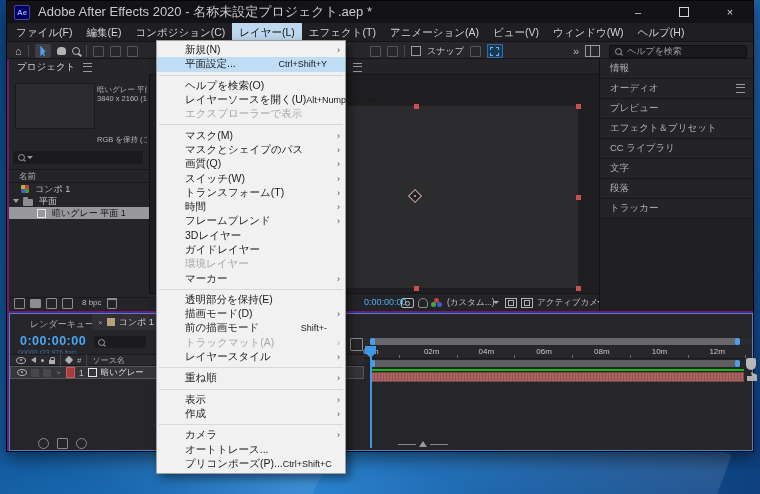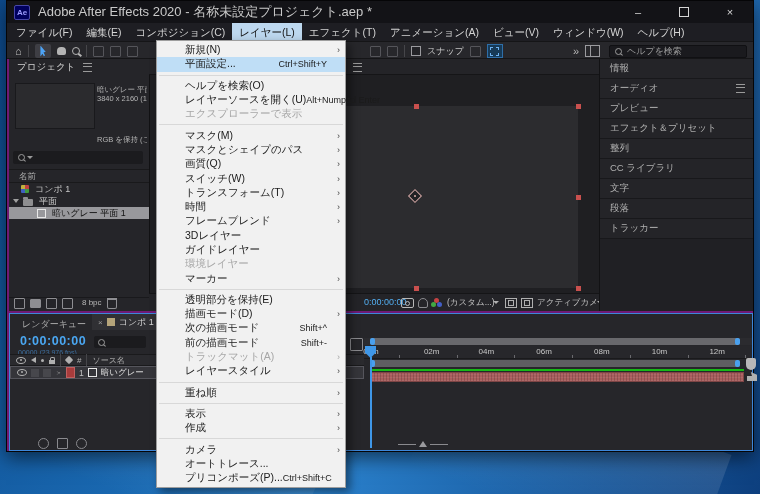--- a/index.html
+++ b/index.html
@@ -318,9 +318,6 @@
         <span>エフェクト＆プリセット</span>
       </div>
       <div class="rb-row">
-        <span>整列</span>
-      </div>
-      <div class="rb-row">
         <span>CC ライブラリ</span>
       </div>
       <div class="rb-row">

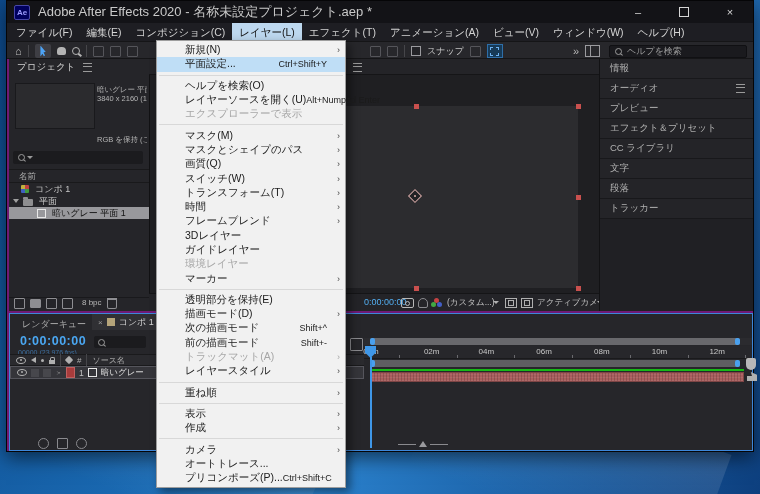--- a/index.html
+++ b/index.html
@@ -332,7 +332,7 @@
     </div>
 
   <div class="timeline">
-    <div class="t-el rq-tab" style="left:12px;top:4px;">レンダーキュー</div>
+    <div class="t-el rq-tab" style="left:20px;top:4px;">レンダーキュー</div>
     <div class="t-el comp-tab" style="left:82px;top:0;">
       <span class="x">×</span>
       <span class="comp-swatch"></span>

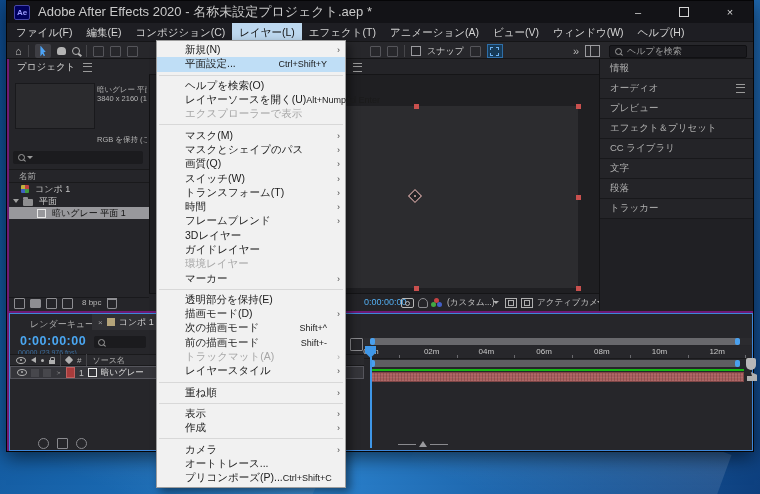--- a/index.html
+++ b/index.html
@@ -483,10 +483,6 @@
       <span class="mi-arrow">›</span>
     </div>
     <div class="mi">
-      <span class="mi-label">次の描画モード</span>
-      <span class="mi-short">Shift+^</span>
-    </div>
-    <div class="mi">
       <span class="mi-label">前の描画モード</span>
       <span class="mi-short">Shift+-</span>
     </div>

